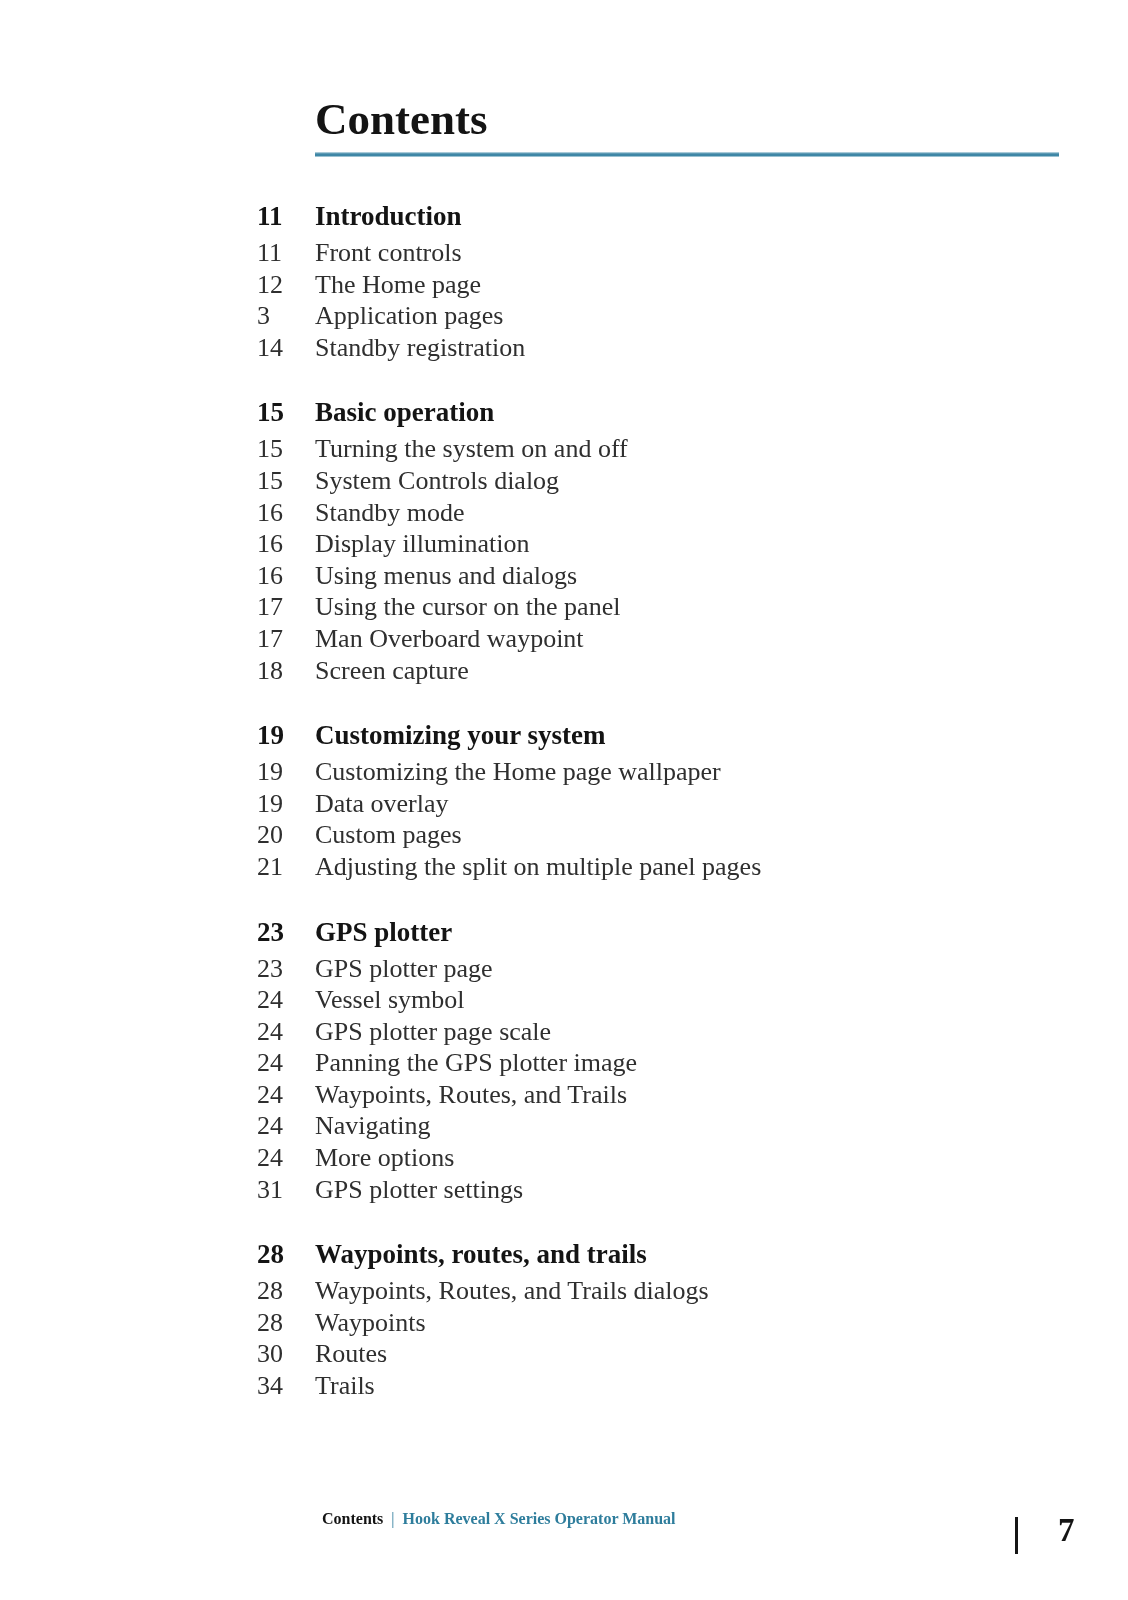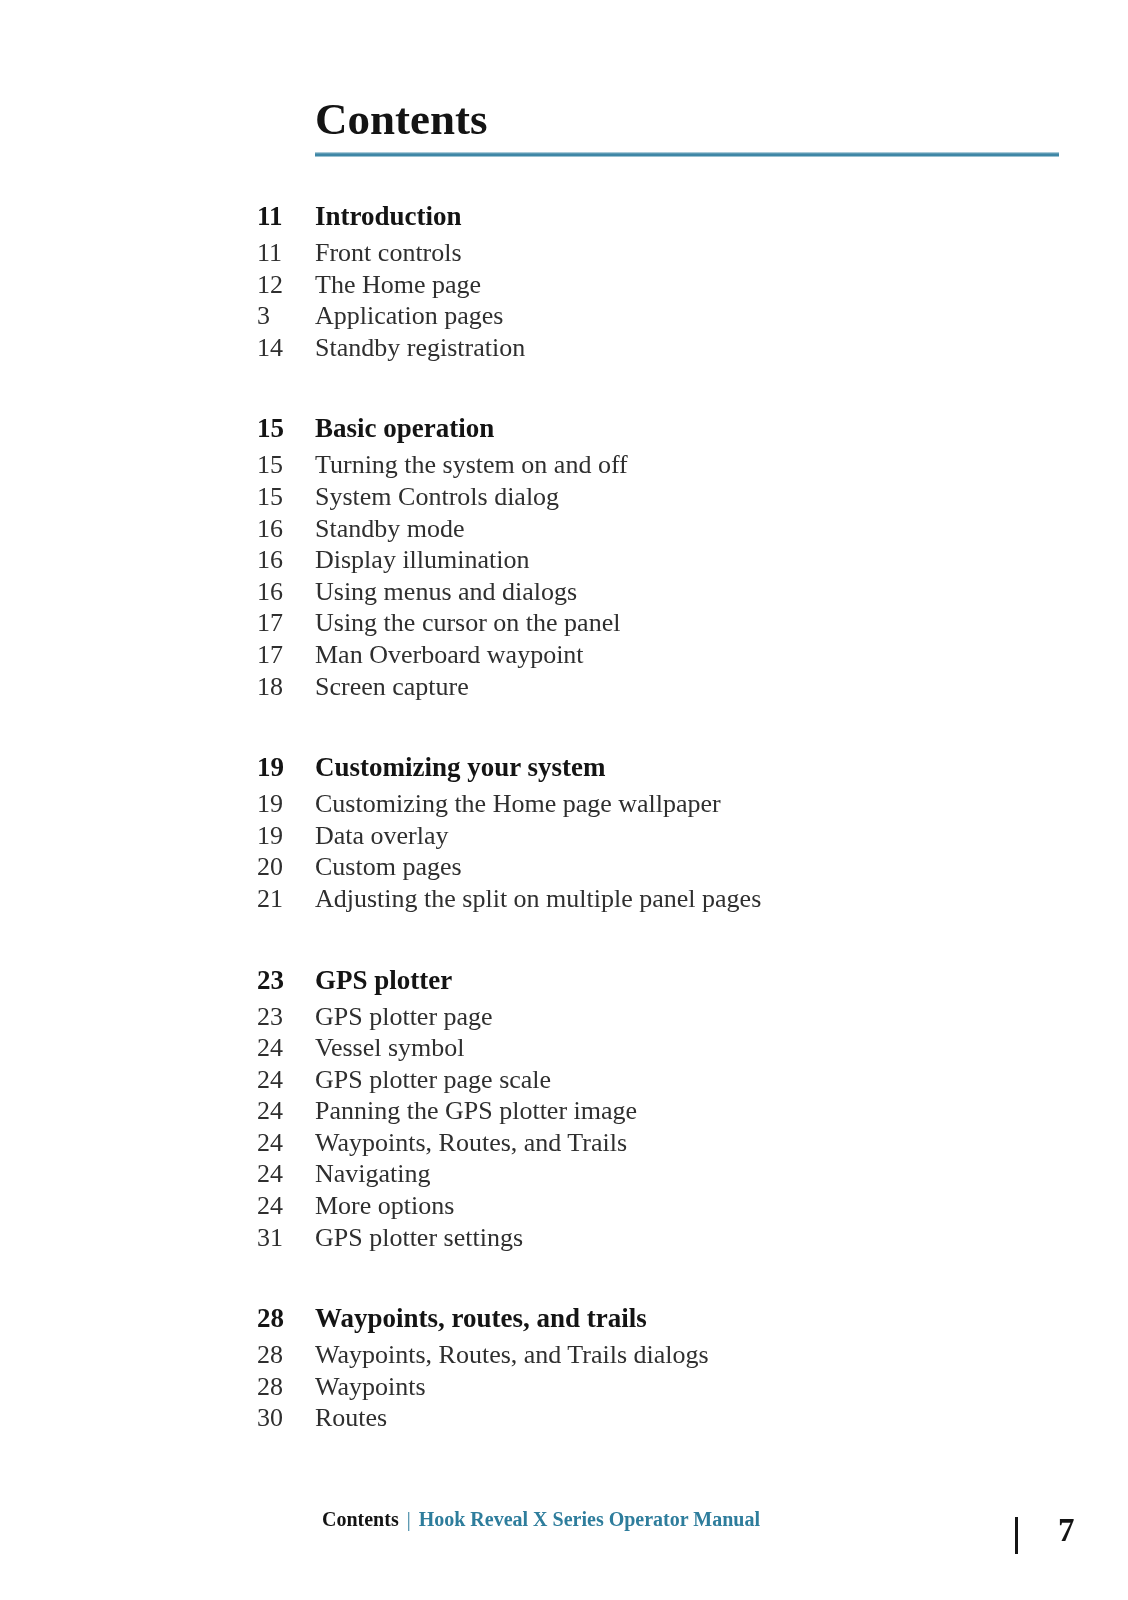--- a/index.html
+++ b/index.html
@@ -36,7 +36,7 @@
       var(--rule-edge, #cfe2ea) 100%);
   }
   .toc { margin-top: 42px; }
-  .toc-section + .toc-section { margin-top: 48px; }
+  .toc-section + .toc-section { margin-top: 32px; }
   .row { display: flex; align-items: flex-start; }
   .row .num { flex: none; width: 58px; }
   .row.entry {

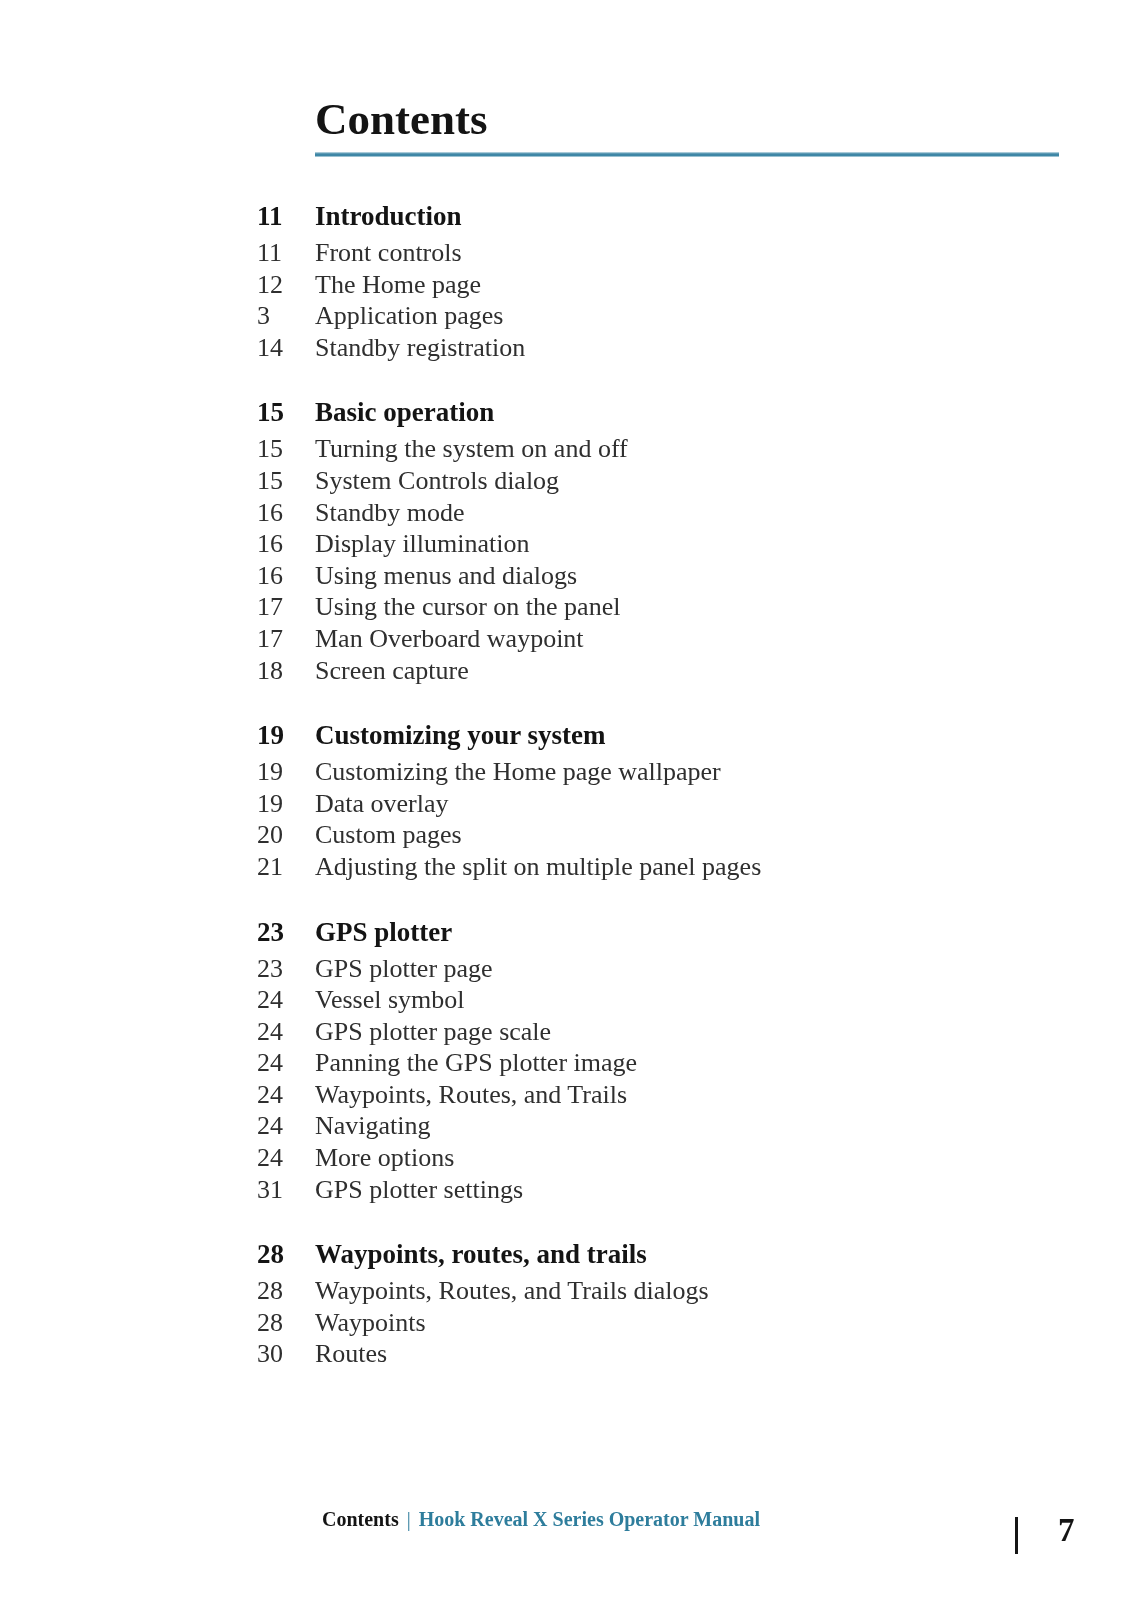--- a/index.html
+++ b/index.html
@@ -259,6 +259,10 @@
     <span class="ttl">Routes</span>
   </div>
 
+  <div class="row entry">
+    <span class="num">34</span>
+    <span class="ttl">Trails</span>
+  </div>
 </section>
 </div>
   </div>

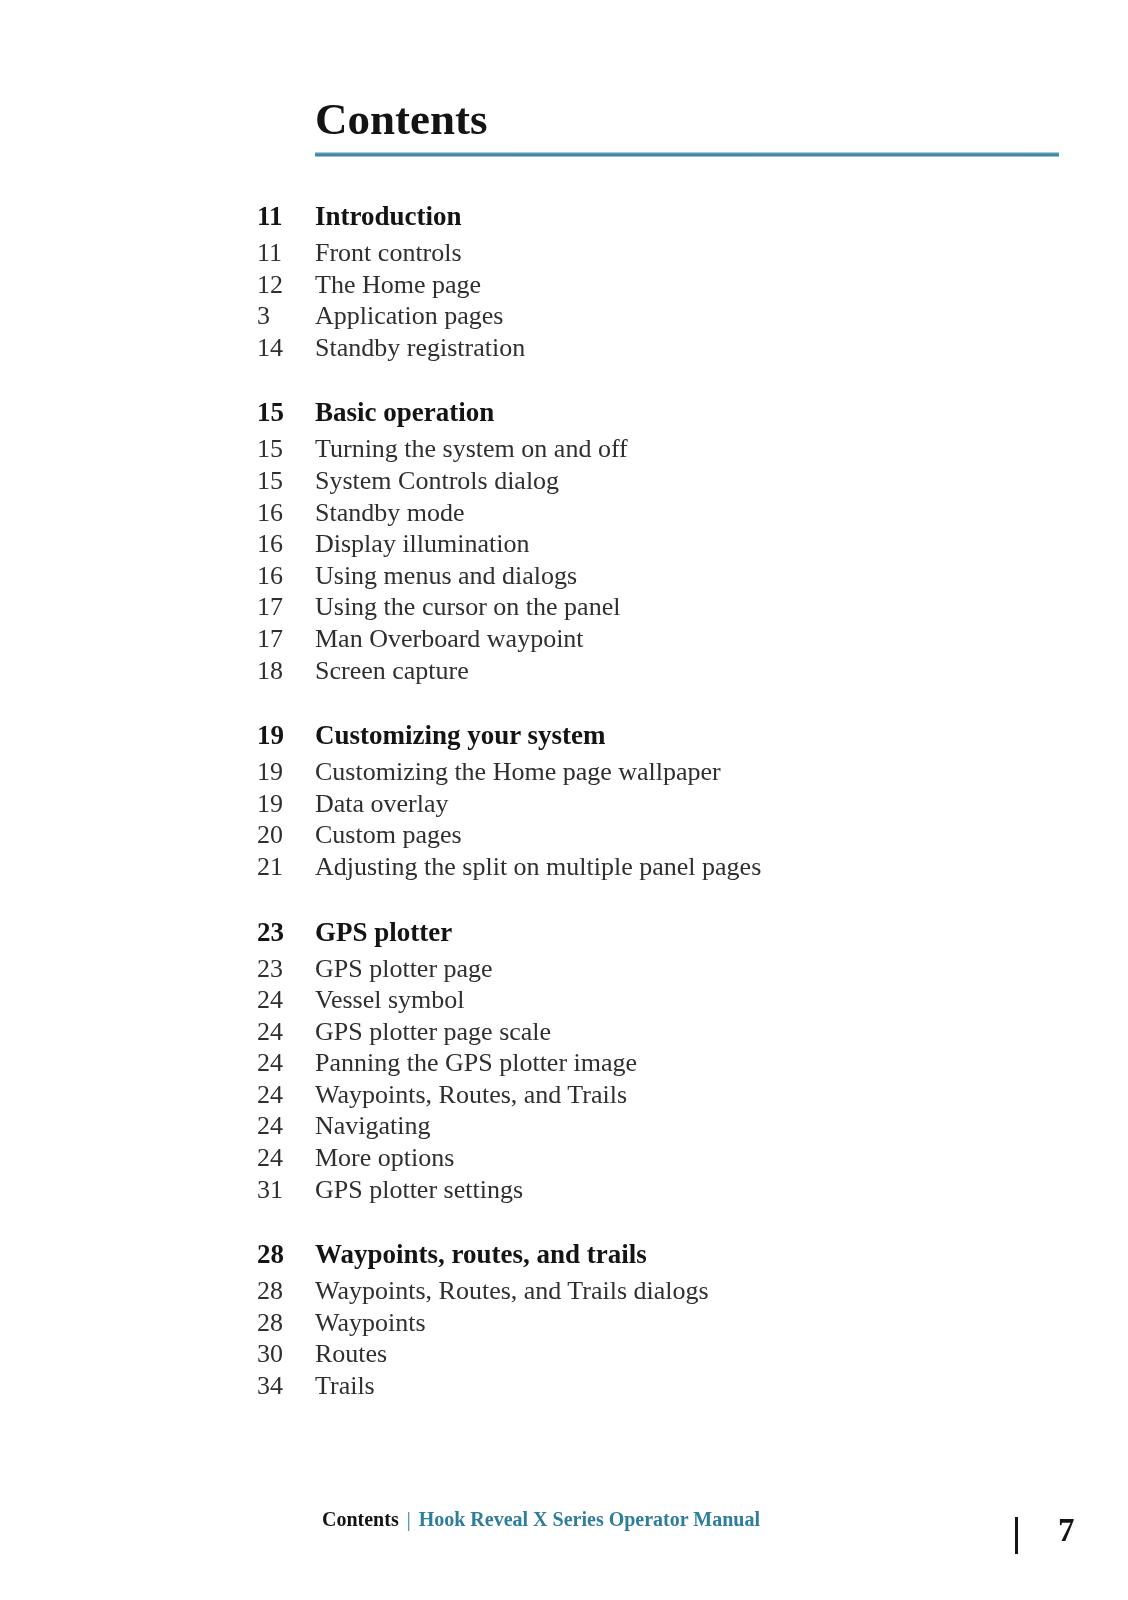--- a/index.html
+++ b/index.html
@@ -55,7 +55,7 @@
     position: absolute;
     left: 322px;
     top: 1506px;
-    font-size: 20px;
+    font-size: 16px;
     line-height: 26px;
     white-space: nowrap;
   }

